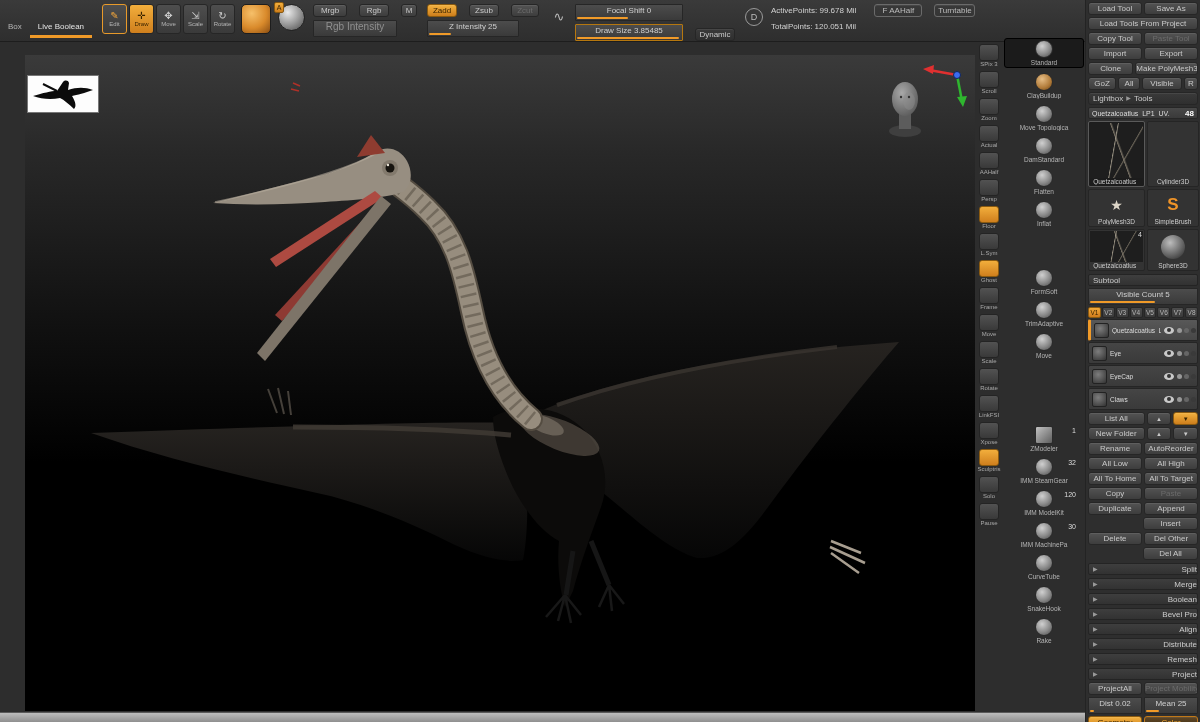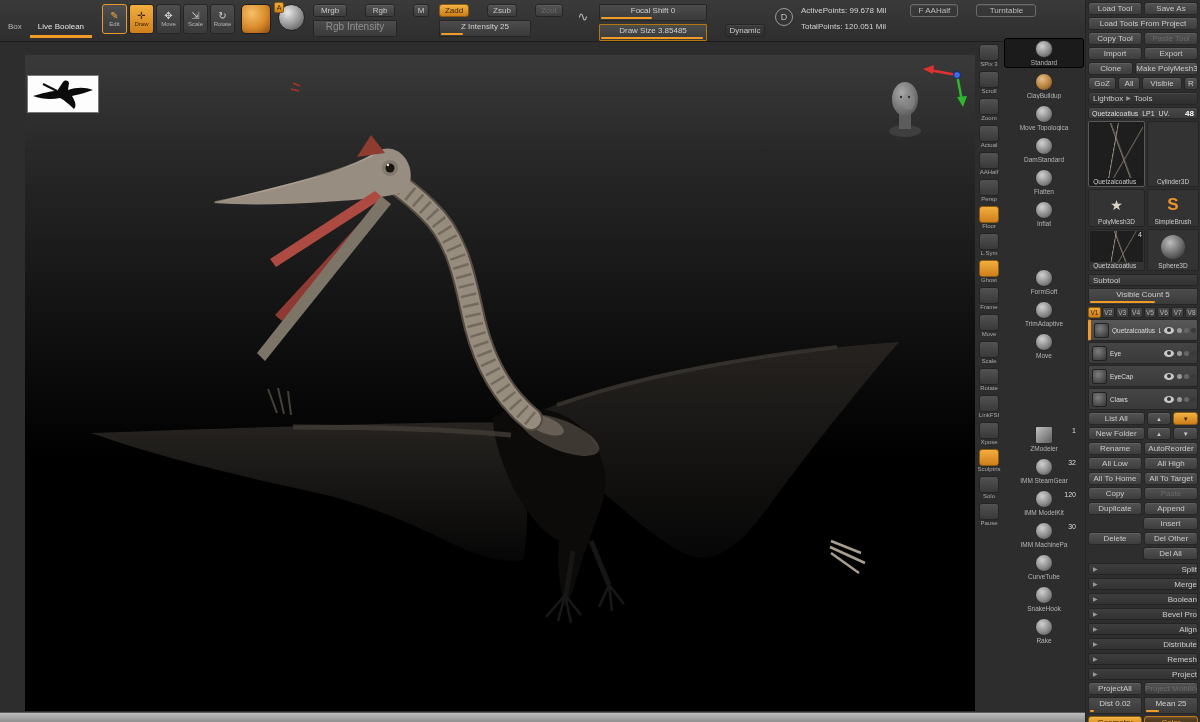--- a/index.html
+++ b/index.html
@@ -44,7 +44,7 @@
   .abadge{position:absolute;left:-5px;top:-3px;background:linear-gradient(#f2ae3c,#cf7f1d);color:#3a2400;
     font-size:7px;line-height:9px;width:10px;text-align:center;border-radius:2px;border:1px solid #8a5a10}
   .tgroup{display:flex;flex-direction:column;gap:3px;margin-right:10px}
-  .trow{display:flex;gap:18px;align-items:flex-start}
+  .trow{display:flex;gap:12px;align-items:flex-end}
   .w34{width:34px}.w30{width:30px}.w16{width:16px}.w28{width:28px}
   .lbl-dim{font-size:10px;color:#8f8f8f}
   .squig{width:20px;height:26px;font-size:13px;color:#bbb;text-align:center;line-height:26px;margin-right:6px}

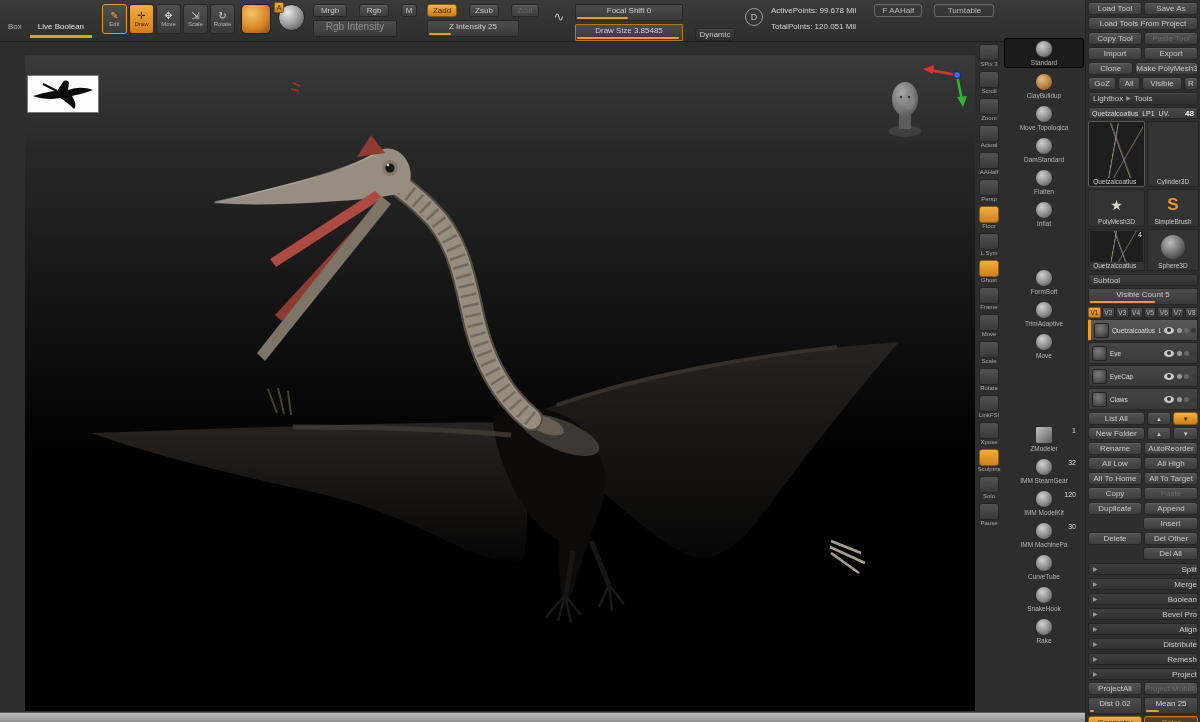--- a/index.html
+++ b/index.html
@@ -205,7 +205,7 @@
       <div class="trow">
         <span class="stat">ActivePoints: 99.678 Mil</span>
         <span class="btn ghost" style="width:48px">F AAHalf</span>
-        <span class="btn ghost" style="width:60px">Turntable</span>
+        <span class="btn ghost" style="width:41px">Turntable</span>
       </div>
       <div class="trow">
         <span class="stat">TotalPoints: 120.051 Mil</span>

